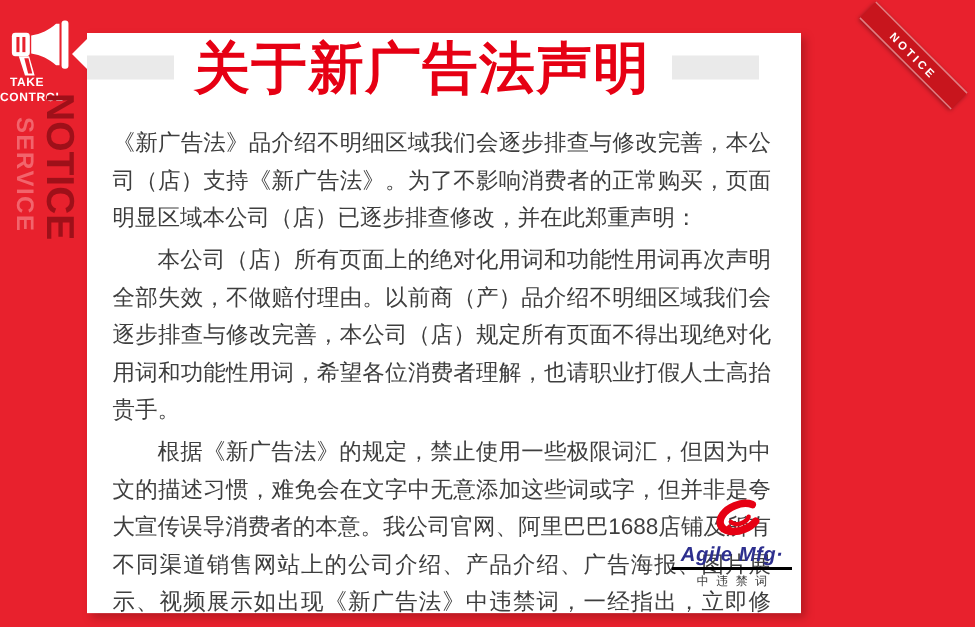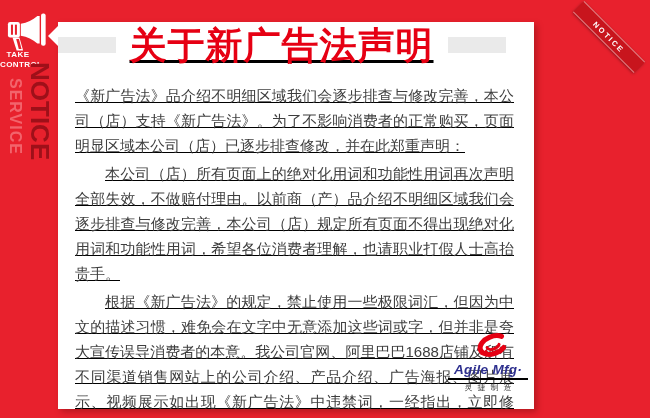--- a/index.html
+++ b/index.html
@@ -18,7 +18,6 @@
     position: absolute; left: 58px; top: 14px;
     width: 476px; height: 387px;
     filter: drop-shadow(3px 3px 3px rgba(90,10,10,0.35));
-    text-decoration: underline;
   }
   .panel {
     position: relative;

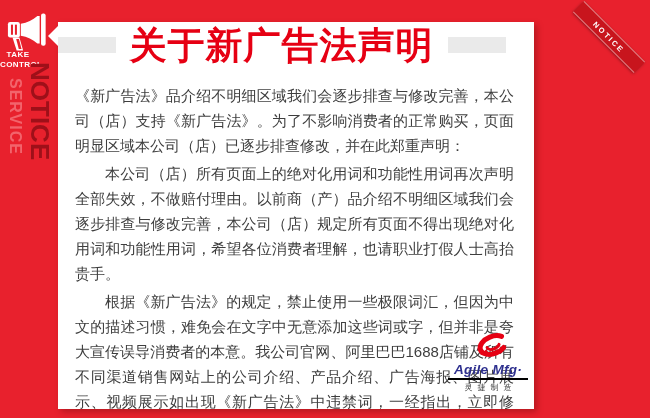--- a/index.html
+++ b/index.html
@@ -154,7 +154,7 @@
           <path d="M6 24 L12 18.5 L14.5 21.5 Z" fill="#E60013"></path>
         </svg>
         <span class="logo-name">Agile Mfg·</span>
-        <span class="logo-cn">灵捷制造</span>
+        <span class="logo-cn">中违禁词</span>
       </div>
 
     </div>

